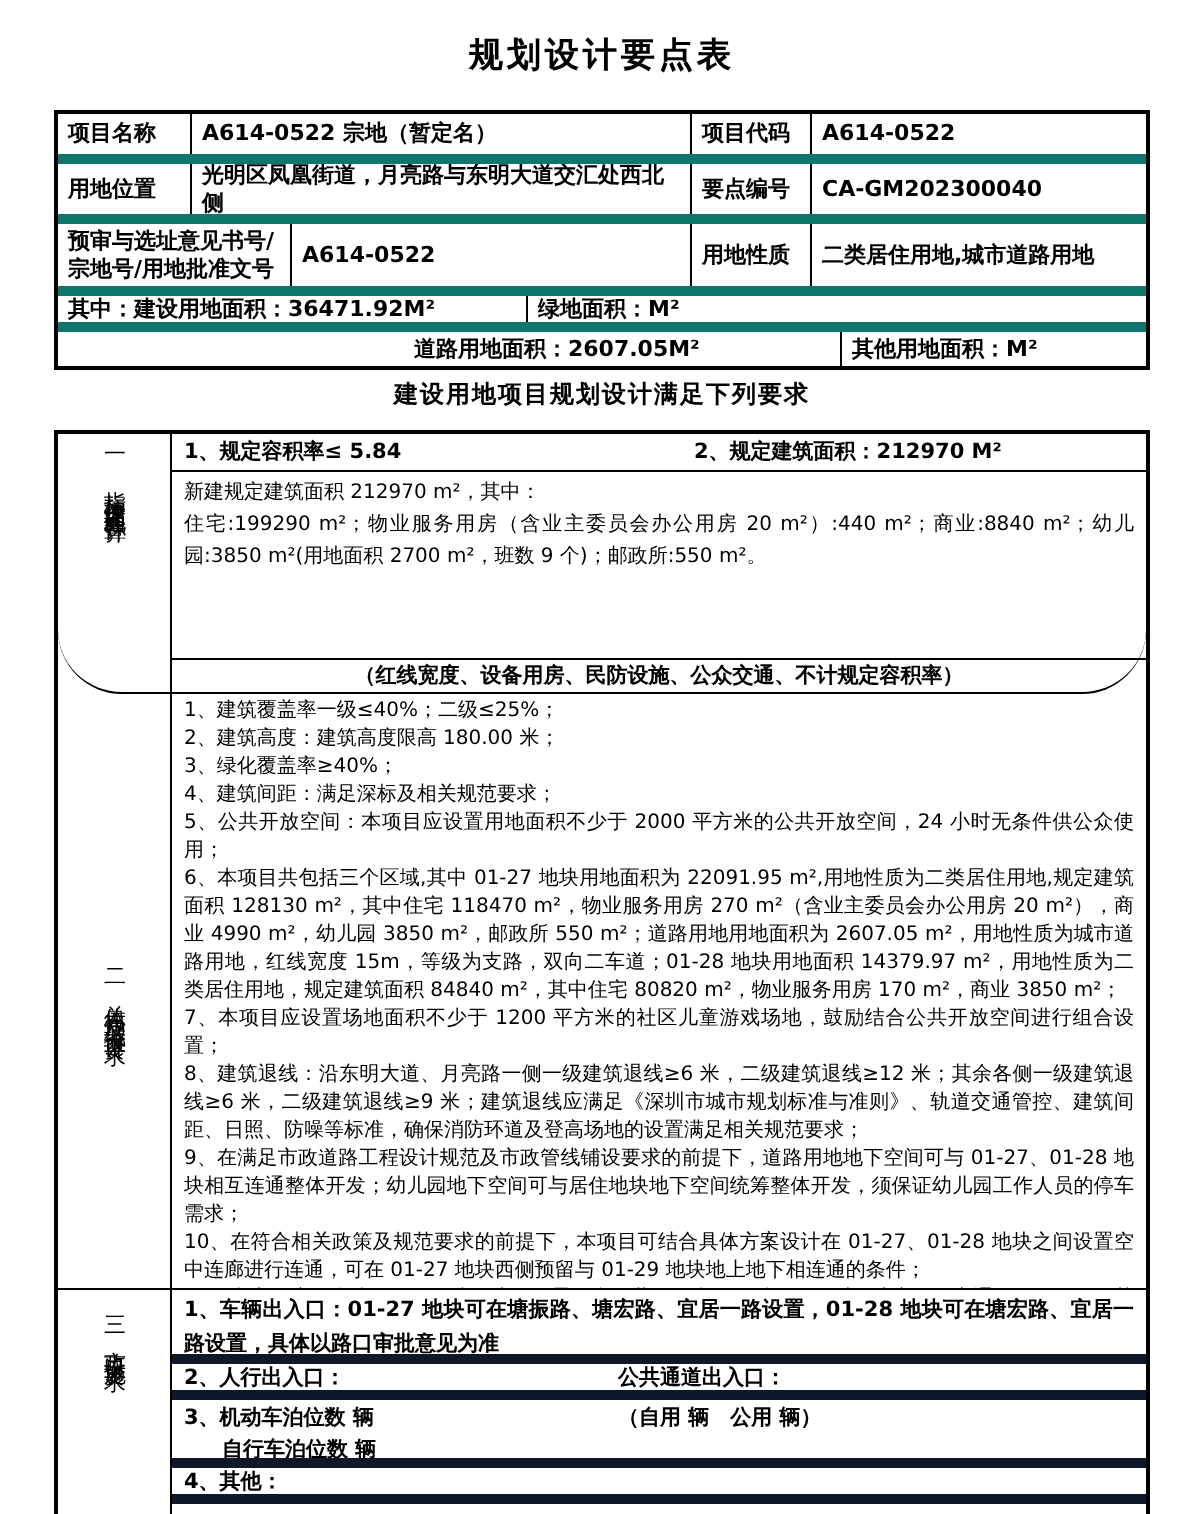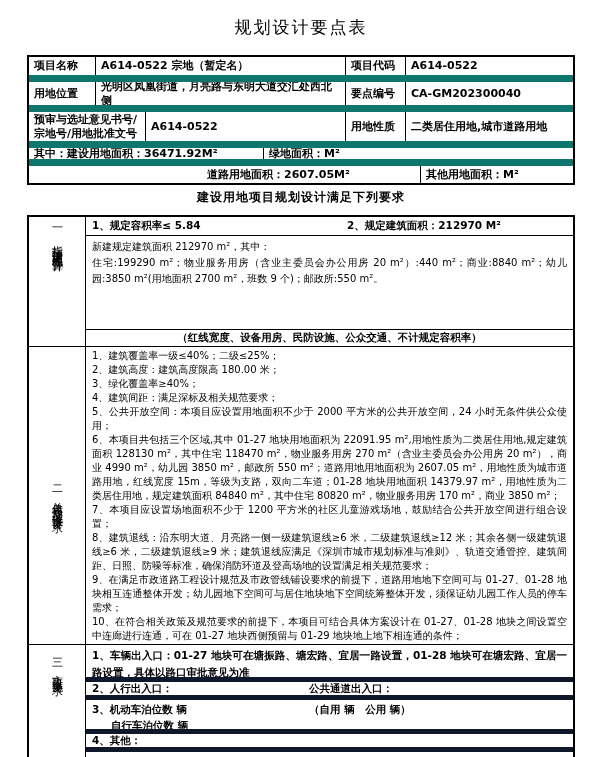--- a/index.html
+++ b/index.html
@@ -10,7 +10,7 @@
   }
   .title {
     position:absolute; top:16px; left:0; width:100%; text-align:center;
-    font-size:17px; font-weight:normal; letter-spacing:2px;
+    font-size:17px; font-weight:bold; letter-spacing:2px;
   }
   .subtitle {
     position:absolute; top:189px; left:0; width:100%; text-align:center;

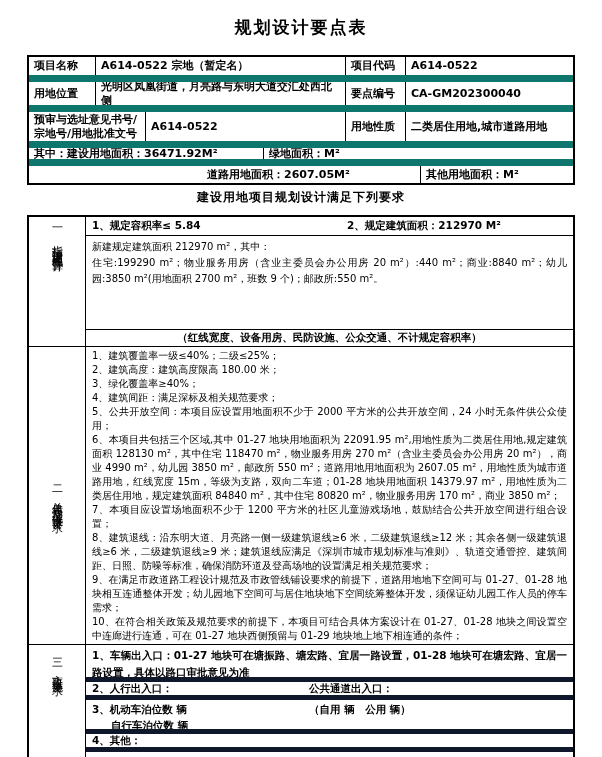--- a/index.html
+++ b/index.html
@@ -21,7 +21,7 @@
     position:absolute; top:55px; left:27px; width:548px; height:130px;
     border:2px solid #000;
   }
-  .t1-row { display:flex; border-bottom:7px solid #0f766e; }
+  .t1-row { display:flex; border-bottom:5px solid #0f766e; }
   .r1 { height:25px; } .r2 { height:30px; } .r3 { height:36px; }
   .r4 { height:18px; } .r5 { height:17px; border-bottom:none; }
   .cell {

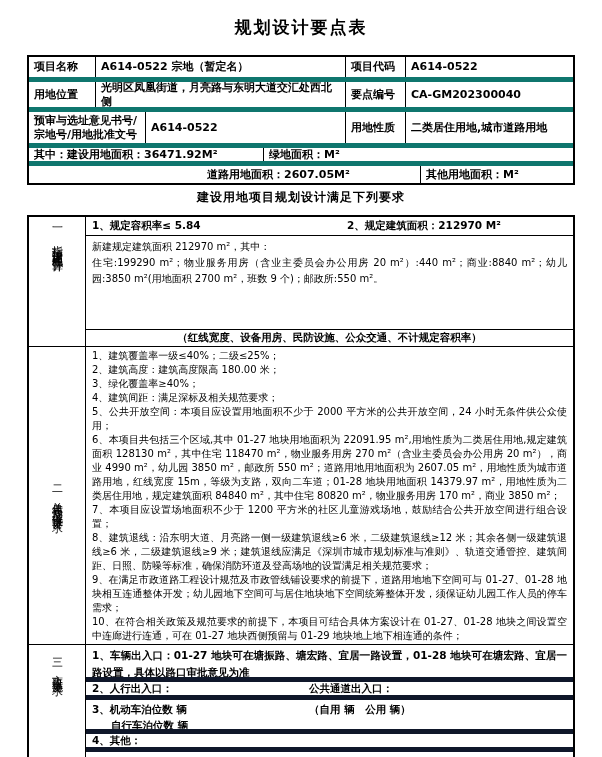--- a/index.html
+++ b/index.html
@@ -40,7 +40,7 @@
     border:2px solid #000; border-bottom:none; overflow:hidden;
   }
   .section { display:flex; }
-  .sec1 { height:130px; border-bottom:1px solid #000; }
+  .sec1 { height:130px; border-bottom:1px solid #000;border-radius:32px; }
   .sec2 { height:298px; border-bottom:1px solid #000; }
   .sec3 { height:107px; }
   .sliver { height:5px; }

